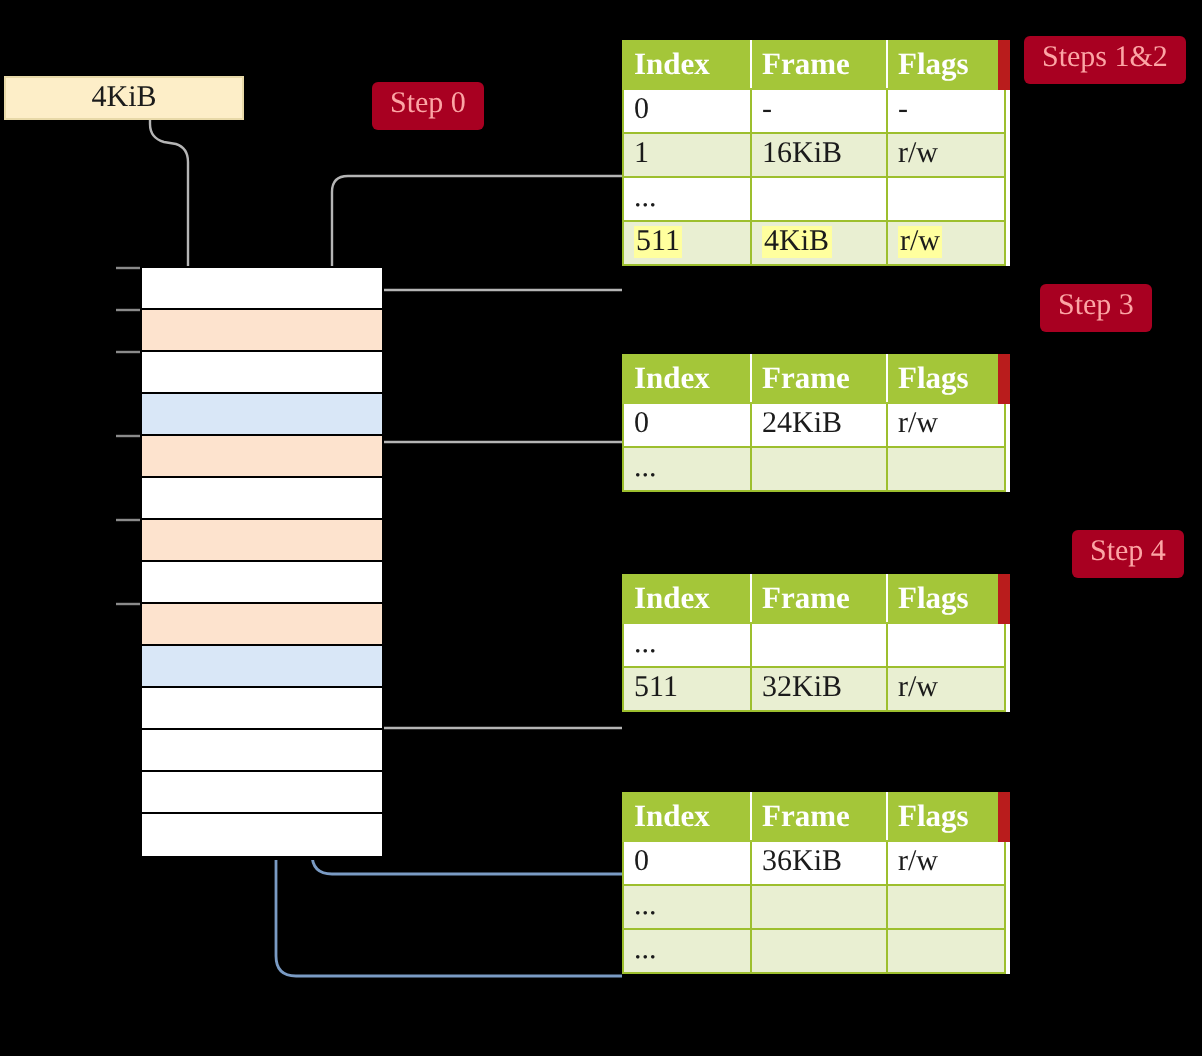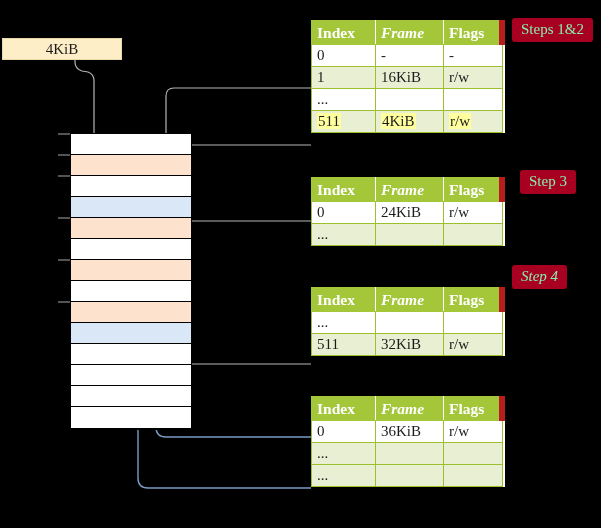--- a/index.html
+++ b/index.html
@@ -66,7 +66,7 @@
   .ptable td.c-frame { width: 57px; }
   .ptable td.c-flags { width: 45px; }
   .ptable th.c-index { width: 53px; }
-  .ptable th.c-frame { width: 57px; font-style: italic; }
+  .ptable th.c-frame { width: 57px; }
   .ptable th.c-flags { width: 45px; }
   .hl { background: #ffff9e !important; padding: 0 1px; }
 

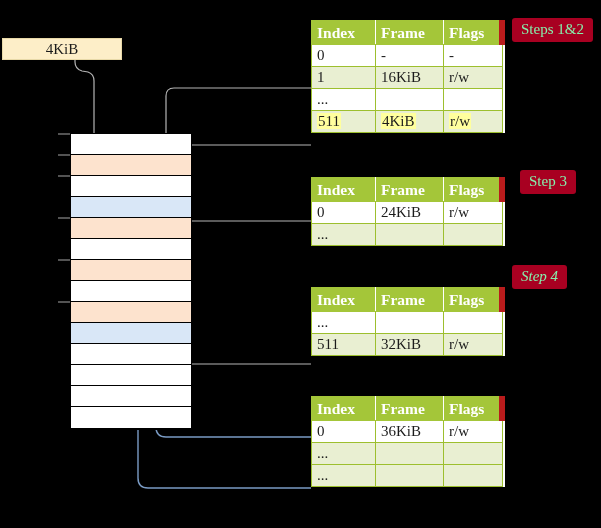--- a/index.html
+++ b/index.html
@@ -74,7 +74,7 @@
   .badge {
     position: absolute;
     background: #a80021;
-    color: #86efac;
+    color: #fca5a5;
     font-size: 15px;
     line-height: 17px;
     padding: 3px 9px 4px 9px;

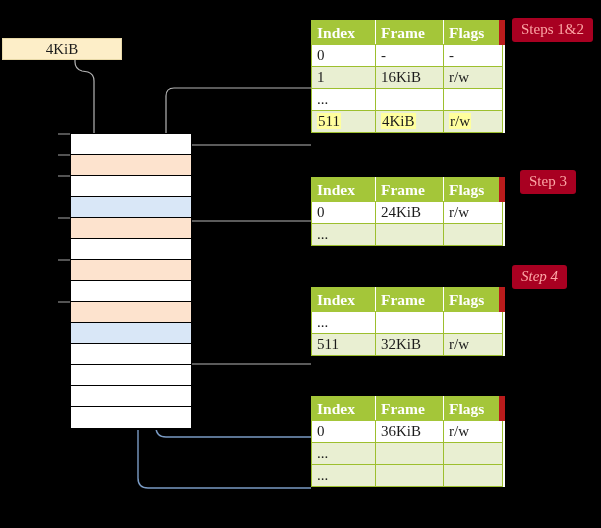--- a/index.html
+++ b/index.html
@@ -176,6 +176,9 @@
     <div class="mcell white"></div>
   </div>
 
+  <div class="badge" style="left:186px; top:41px;">
+    <span>Step 0</span>
+  </div>
   <div class="badge" style="left:512px; top:18px;">
     <span>Steps 1&amp;2</span>
   </div>

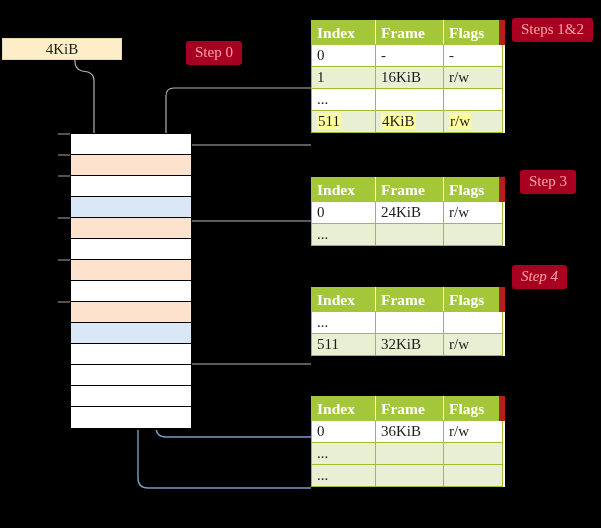--- a/index.html
+++ b/index.html
@@ -182,7 +182,7 @@
   <div class="badge" style="left:512px; top:18px;">
     <span>Steps 1&amp;2</span>
   </div>
-  <div class="badge" style="left:520px; top:170px;">
+  <div class="badge" style="left:520px; top:142px;">
     <span>Step 3</span>
   </div>
   <div class="badge" style="left:512px; top:265px;font-style:italic;">

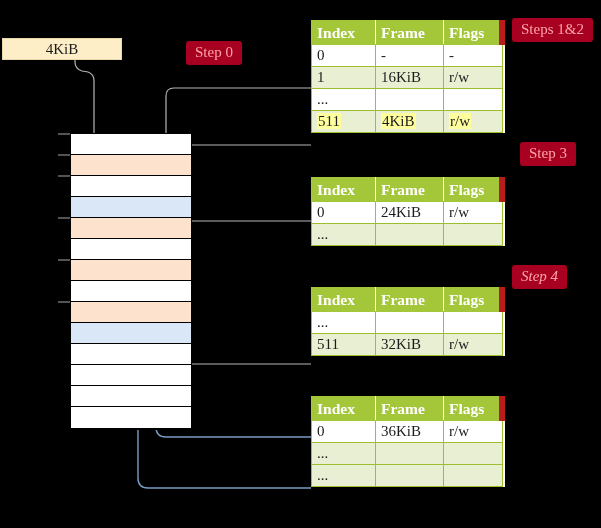--- a/index.html
+++ b/index.html
@@ -185,7 +185,7 @@
   <div class="badge" style="left:520px; top:142px;">
     <span>Step 3</span>
   </div>
-  <div class="badge" style="left:512px; top:265px;font-style:italic;">
+  <div class="badge" style="left:536px; top:265px;">
     <span>Step 4</span>
   </div>
 

